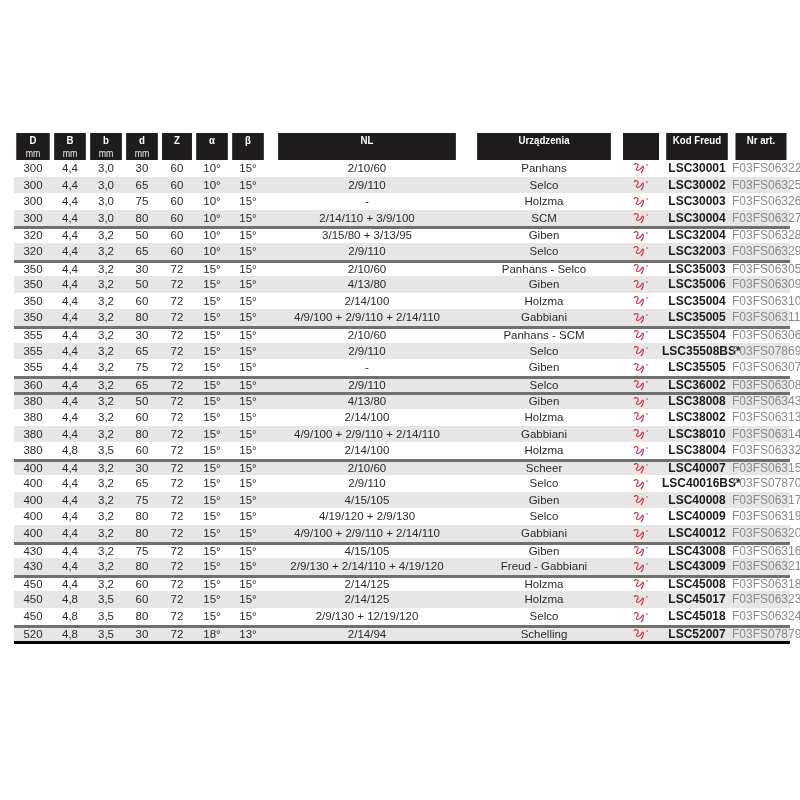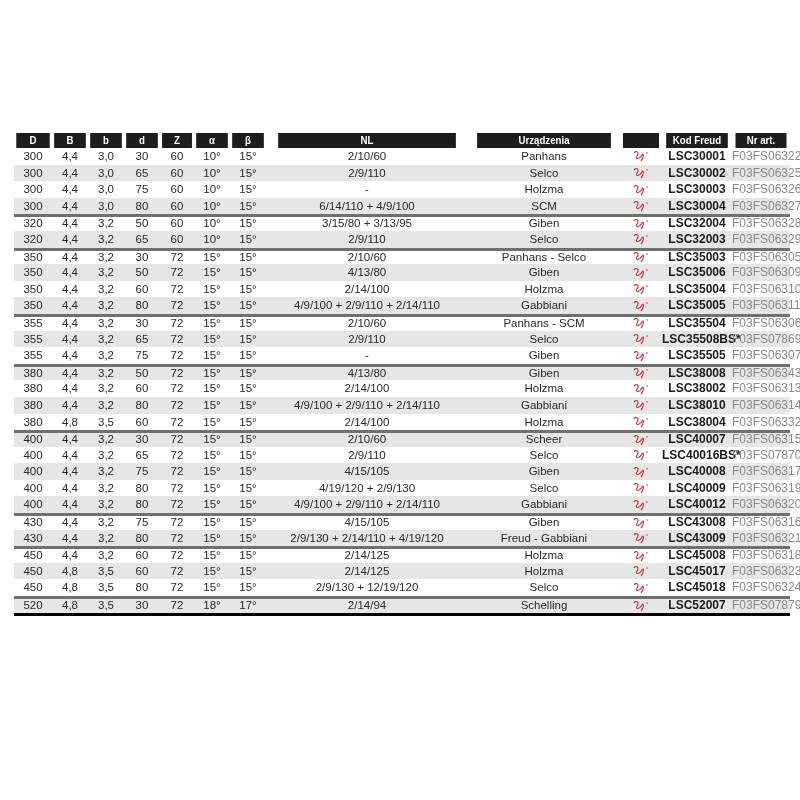--- a/index.html
+++ b/index.html
@@ -48,6 +48,20 @@
         <th>Kod Freud</th>
         <th>Nr art.</th>
       </tr>
+    <tr class="units" id="hdr-units">
+        <th>mm</th>
+        <th>mm</th>
+        <th>mm</th>
+        <th>mm</th>
+        <th></th>
+        <th></th>
+        <th></th>
+        <th></th>
+        <th></th>
+        <th></th>
+        <th></th>
+        <th></th>
+      </tr>
   </thead>
   <tbody id="tbody">
       <tr class="row">

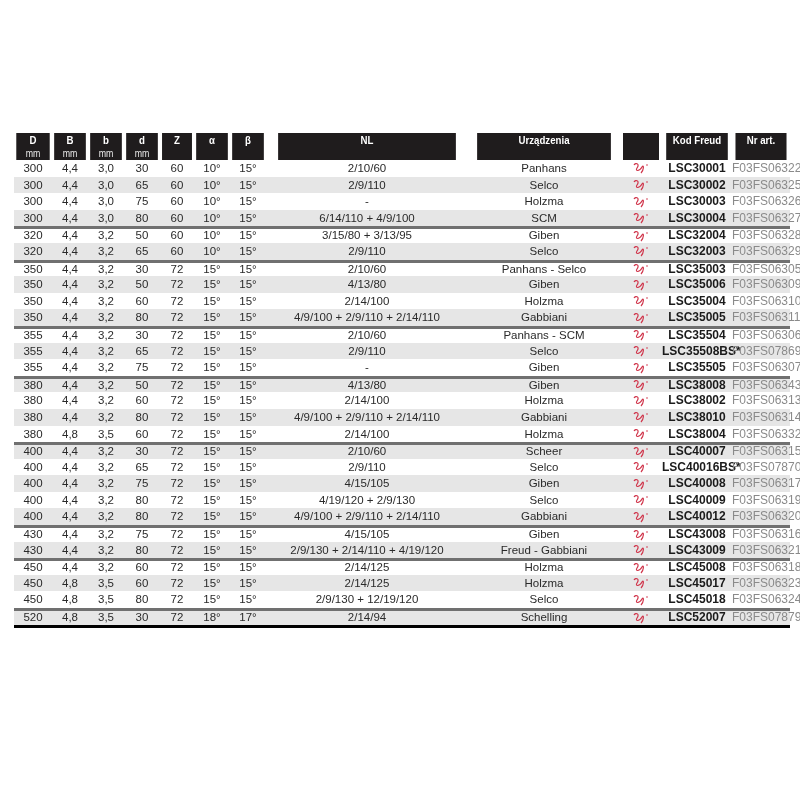--- a/index.html
+++ b/index.html
@@ -123,7 +123,7 @@
         <td>60</td>
         <td>10°</td>
         <td>15°</td>
-        <td>6/14/110 + 4/9/100</td>
+        <td>2/14/110 + 3/9/100</td>
         <td>SCM</td>
         <td class="ico"><svg width="18" height="13" viewBox="0 0 18 13">
             <path d="M2 3 C4 0,8 2,5 6 C3 9,7 10,10 5 C12 2,12 8,9 11" fill="none" stroke="#d0344a" stroke-width="1.2"></path>

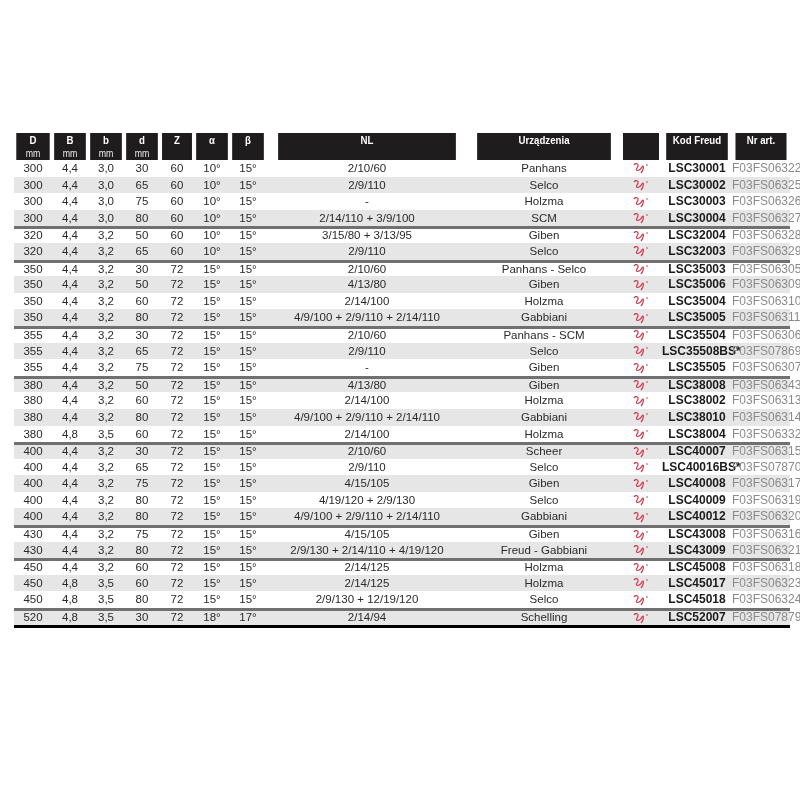--- a/index.html
+++ b/index.html
@@ -286,6 +286,23 @@
         <td class="art">F03FS06307</td>
       </tr>
       <tr class="row alt group">
+        <td>360</td>
+        <td>4,4</td>
+        <td>3,2</td>
+        <td>65</td>
+        <td>72</td>
+        <td>15°</td>
+        <td>15°</td>
+        <td>2/9/110</td>
+        <td>Selco</td>
+        <td class="ico"><svg width="18" height="13" viewBox="0 0 18 13">
+            <path d="M2 3 C4 0,8 2,5 6 C3 9,7 10,10 5 C12 2,12 8,9 11" fill="none" stroke="#d0344a" stroke-width="1.2"></path>
+            <circle cx="15" cy="3" r="0.8" fill="#d0344a"></circle>
+          </svg></td>
+        <td class="code">LSC36002</td>
+        <td class="art">F03FS06308</td>
+      </tr>
+      <tr class="row alt group">
         <td>380</td>
         <td>4,4</td>
         <td>3,2</td>

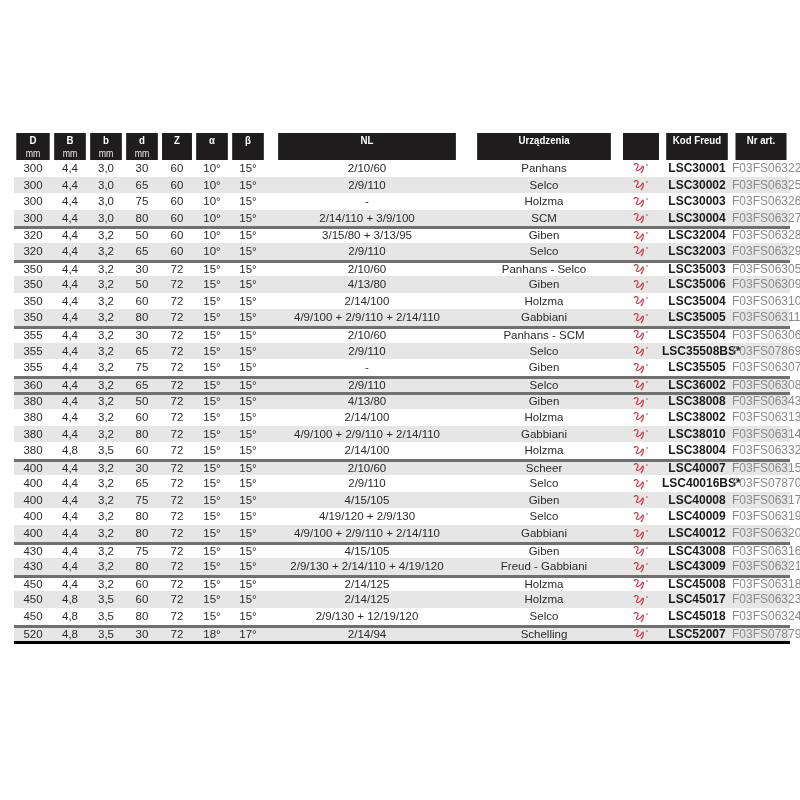--- a/index.html
+++ b/index.html
@@ -547,7 +547,7 @@
         <td>30</td>
         <td>72</td>
         <td>18°</td>
-        <td>17°</td>
+        <td>13°</td>
         <td>2/14/94</td>
         <td>Schelling</td>
         <td class="ico"><svg width="18" height="13" viewBox="0 0 18 13">

